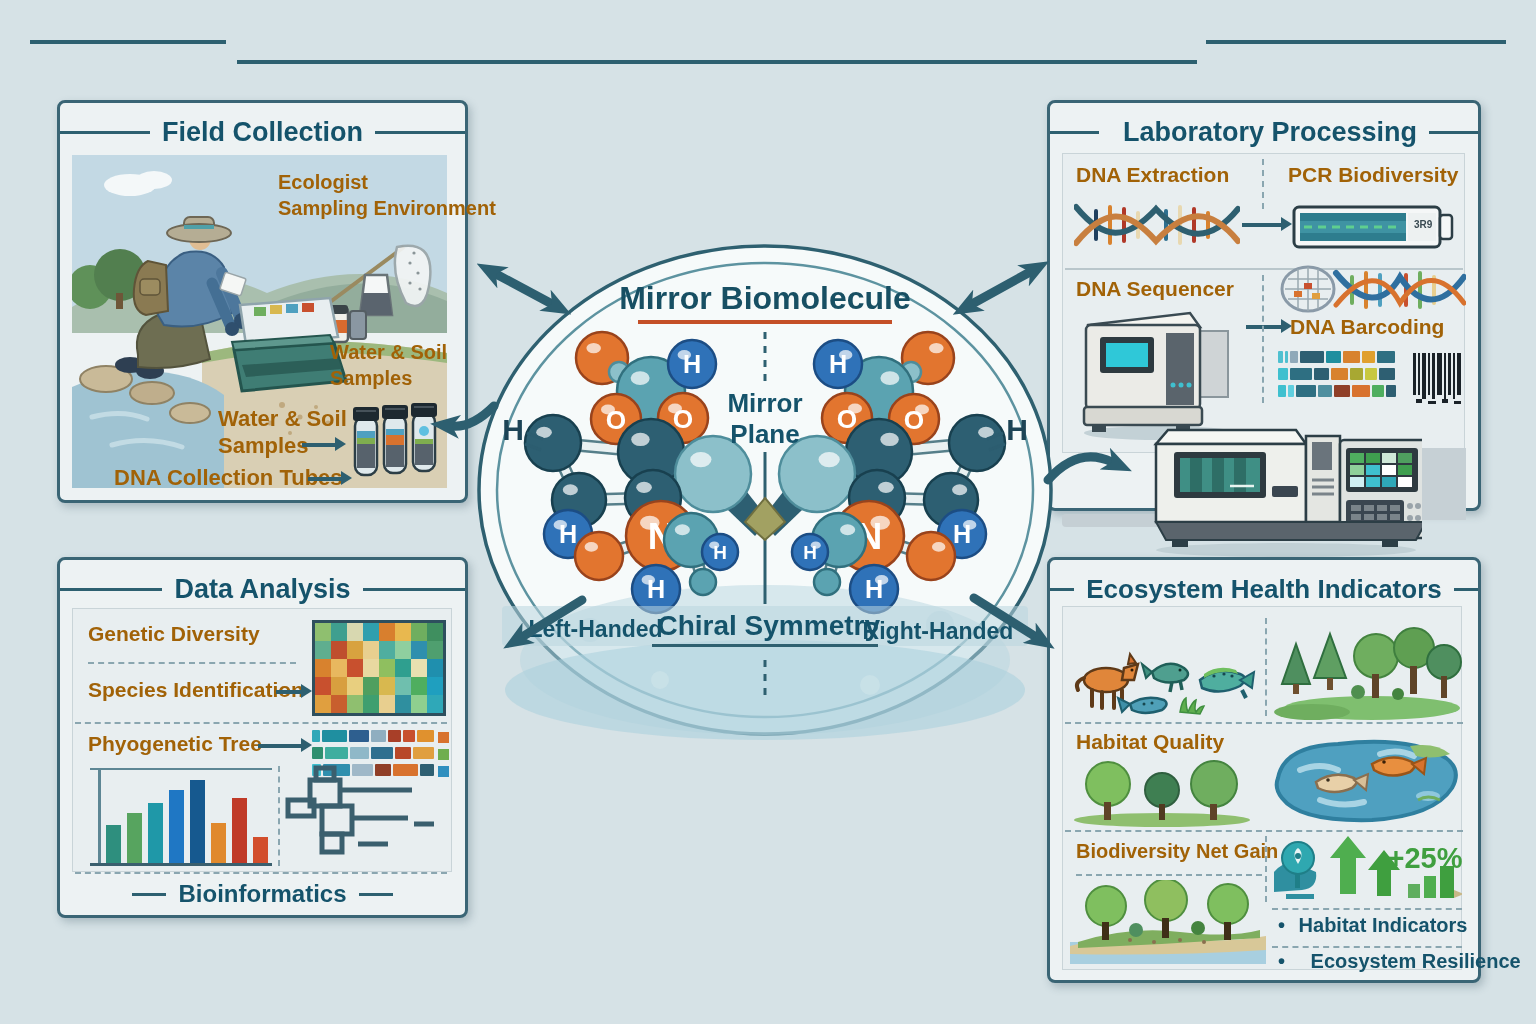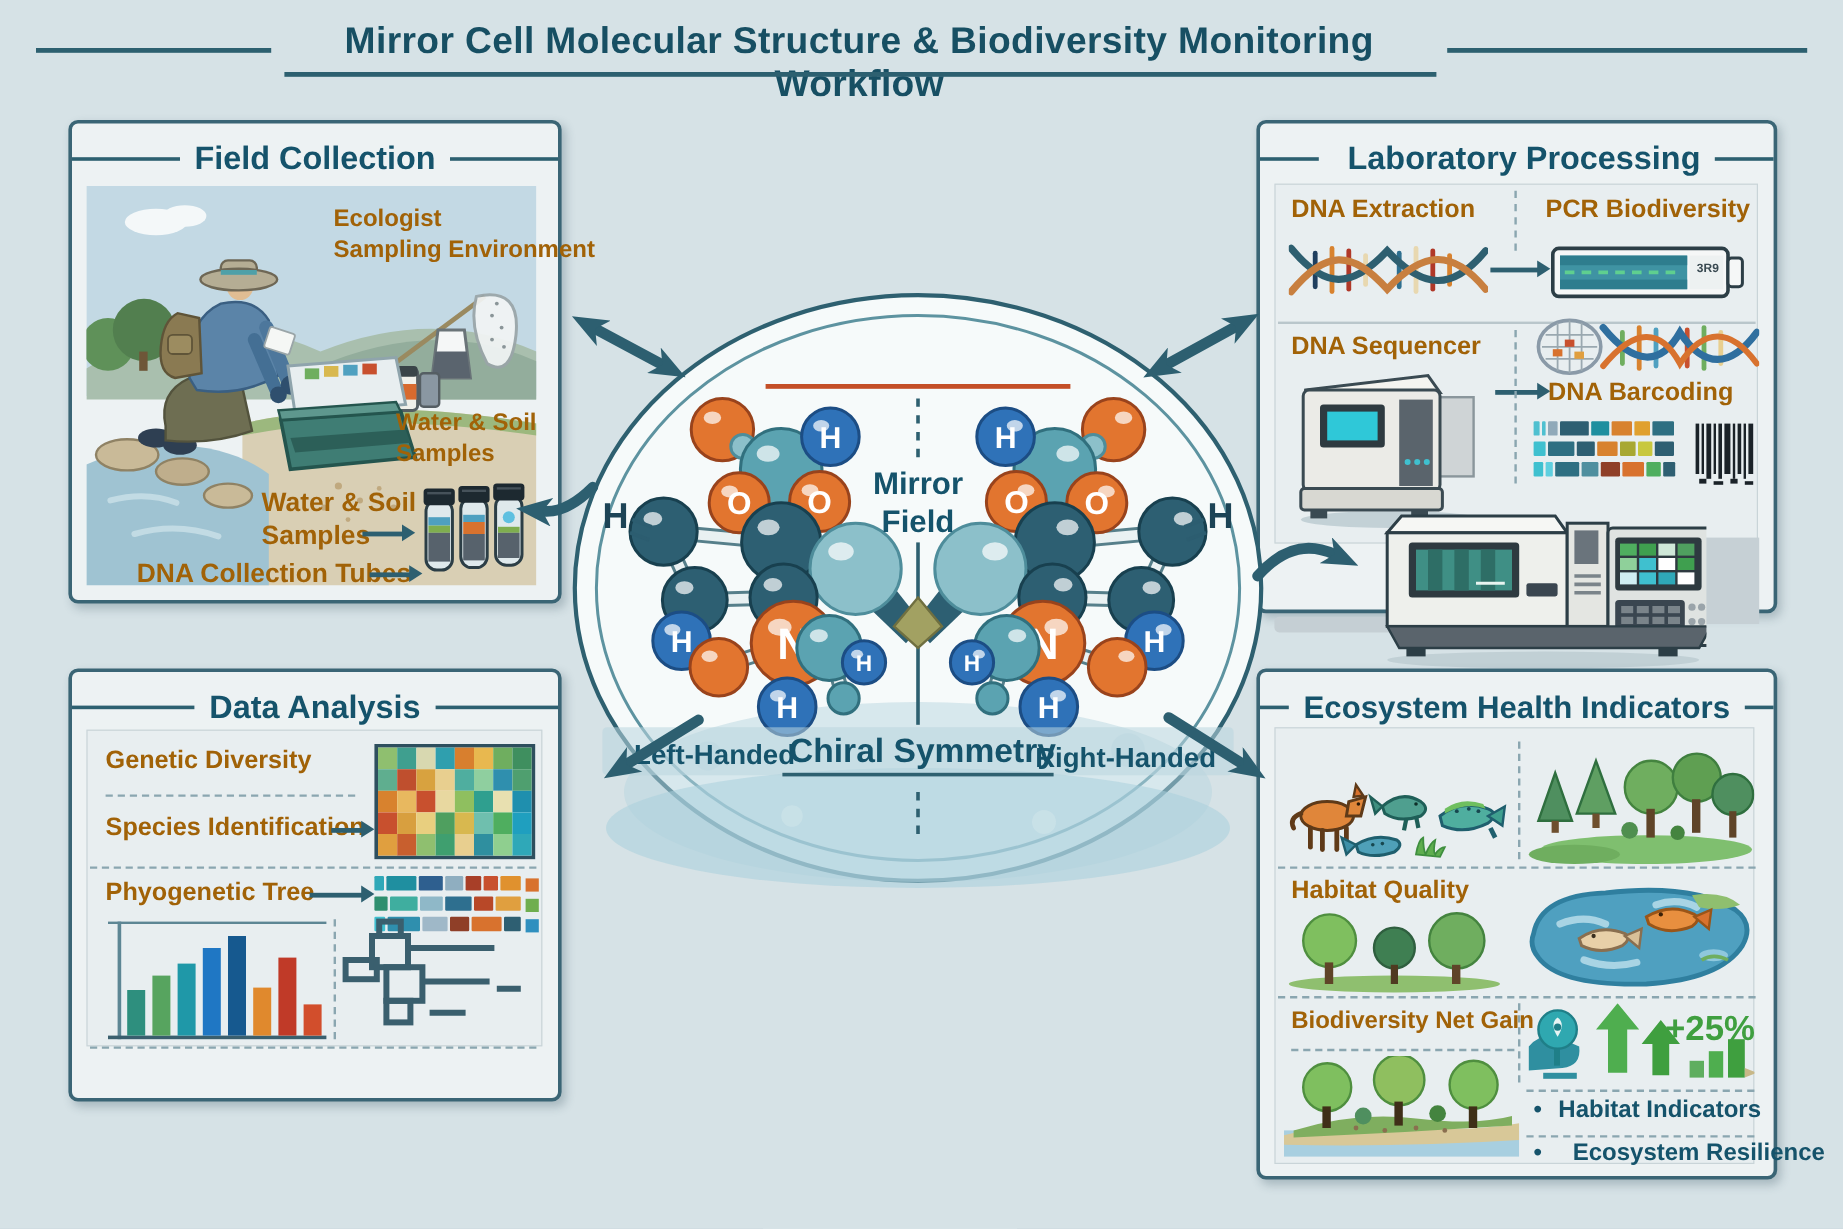--- a/index.html
+++ b/index.html
@@ -35,7 +35,6 @@
 <div id="page">
 
   <div class="abs" style="left:30px;top:40px;width:196px;height:4px;background:#2d6070;"></div>
-  <div class="abs" style="left:233px;top:16px;width:966px;text-align:center;font-size:31px;font-weight:bold;color:#174f63;letter-spacing:.3px;">Mirror Cell Molecular Structure &amp; Biodiversity Monitoring Workflow</div>
   <div class="abs" style="left:237px;top:60px;width:960px;height:4px;background:#2d6070;"></div>
   <div class="abs" style="left:1206px;top:40px;width:300px;height:4px;background:#2d6070;"></div>
 

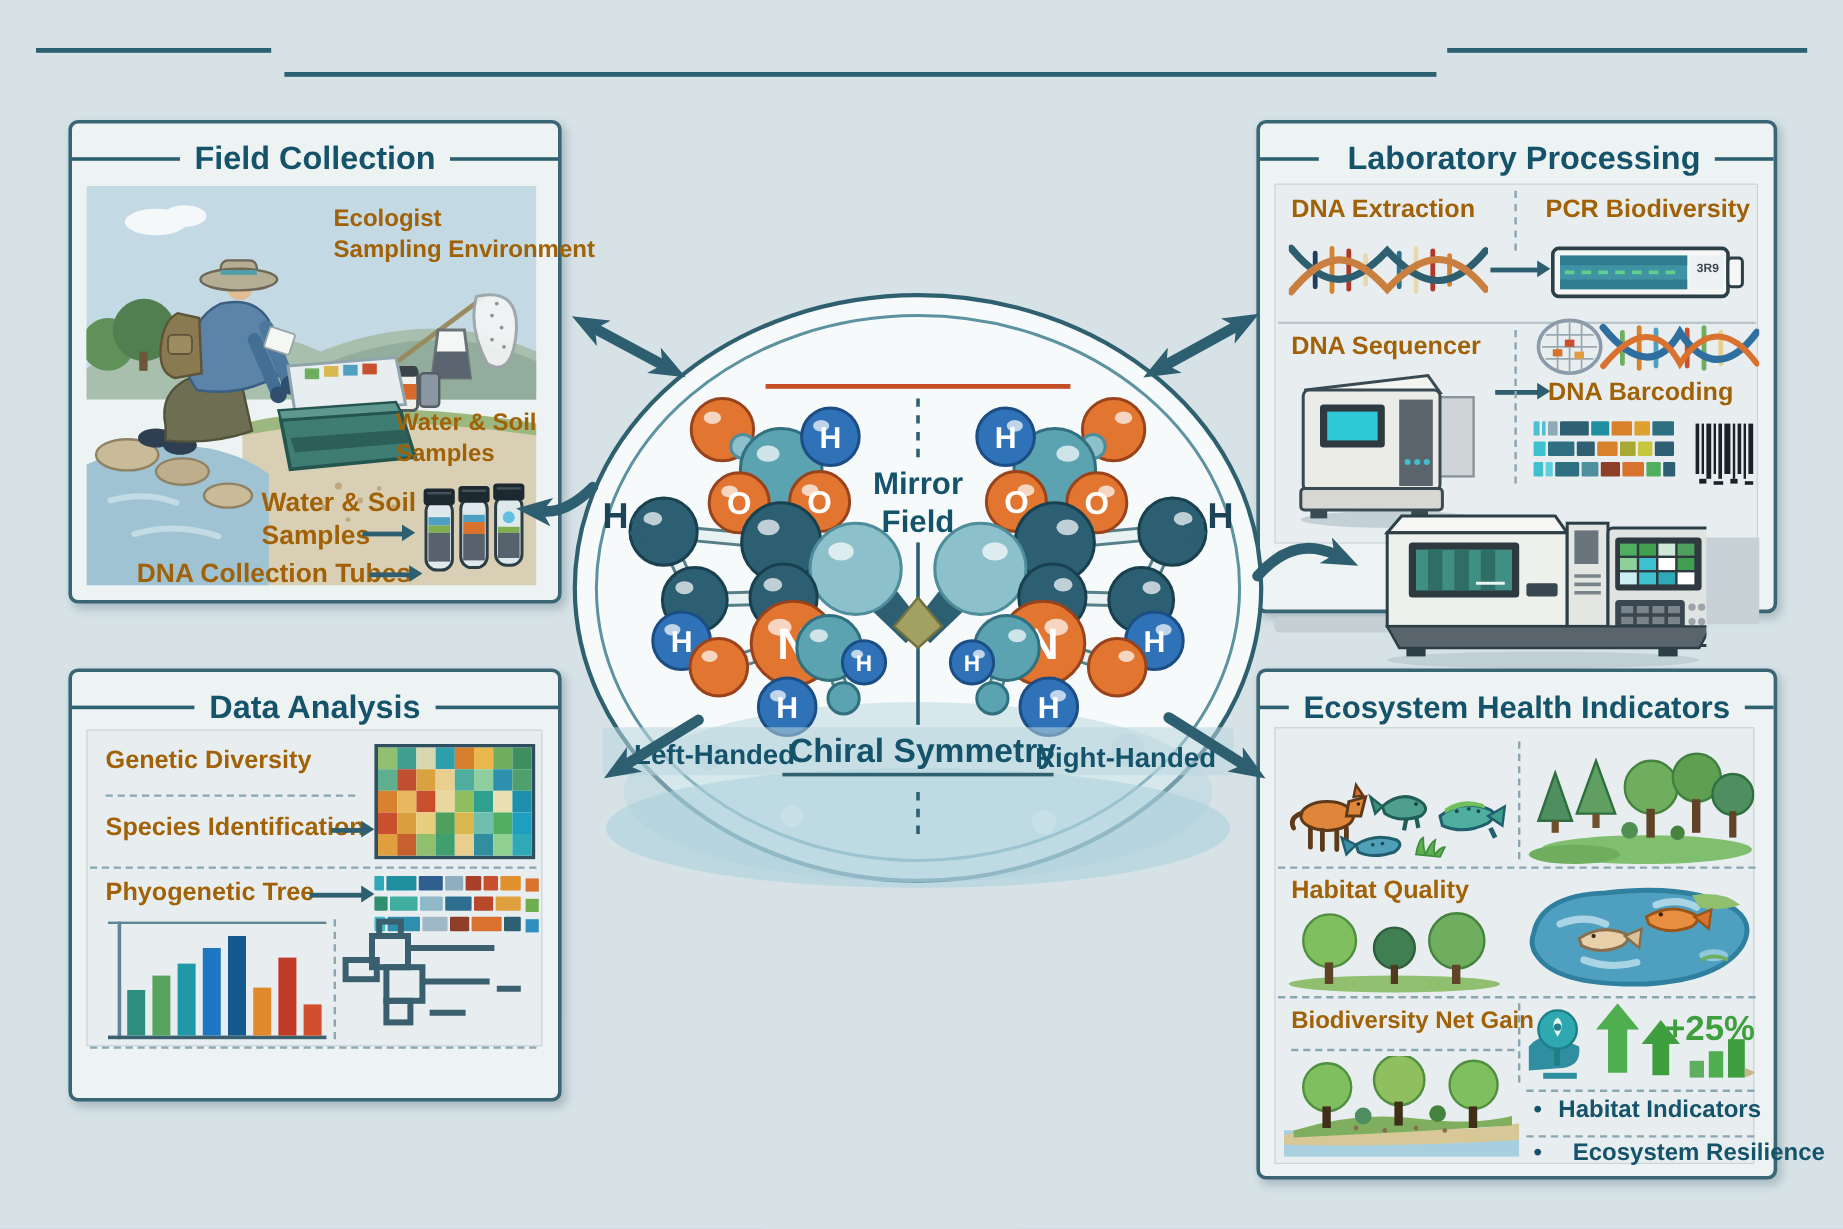--- a/index.html
+++ b/index.html
@@ -561,6 +561,7 @@
           <line x1="535" y1="204" x2="519" y2="210" stroke="#2c5d70" stroke-width="3"></line>
         </g>
     </svg>
+    <div class="ctext" style="left:0;width:590px;top:40px;font-size:32px;color:#174f63;">Mirror Biomolecule</div>
     <div class="abs" style="left:168px;top:80px;width:254px;height:3.5px;background:#c44f27;"></div>
     <div class="ctext" style="left:200px;width:190px;top:148px;font-size:26px;line-height:31px;">
       <div>Mirror</div>

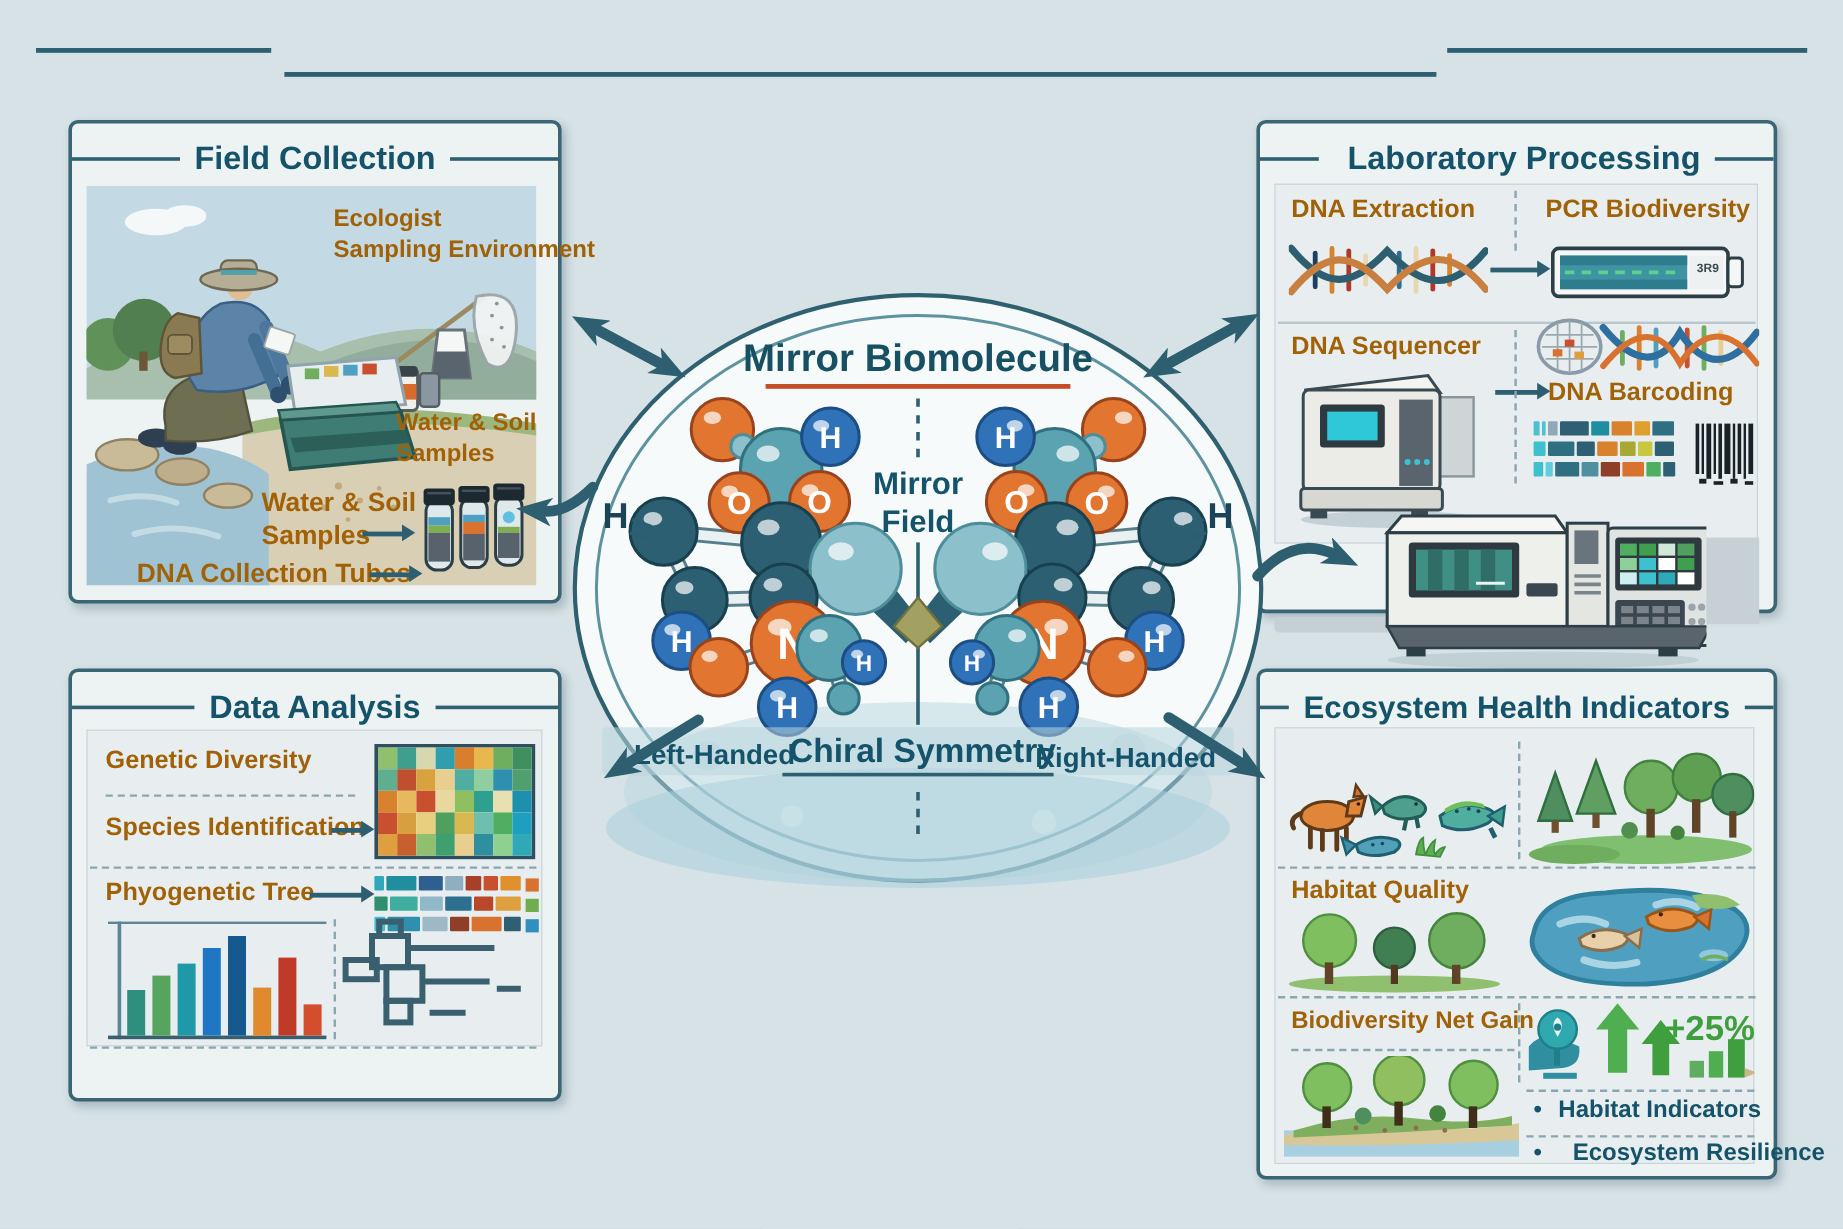--- a/index.html
+++ b/index.html
@@ -565,7 +565,7 @@
     <div class="abs" style="left:168px;top:80px;width:254px;height:3.5px;background:#c44f27;"></div>
     <div class="ctext" style="left:200px;width:190px;top:148px;font-size:26px;line-height:31px;">
       <div>Mirror</div>
-      <div>Field</div>
+      <div>Plane</div>
     </div>
     <div class="abs" style="left:32px;top:366px;width:526px;height:40px;background:rgba(185,213,222,.55);border-radius:4px;"></div>
     <div class="ctext" style="left:38px;width:175px;top:376px;font-size:23px;">Left-Handed</div>

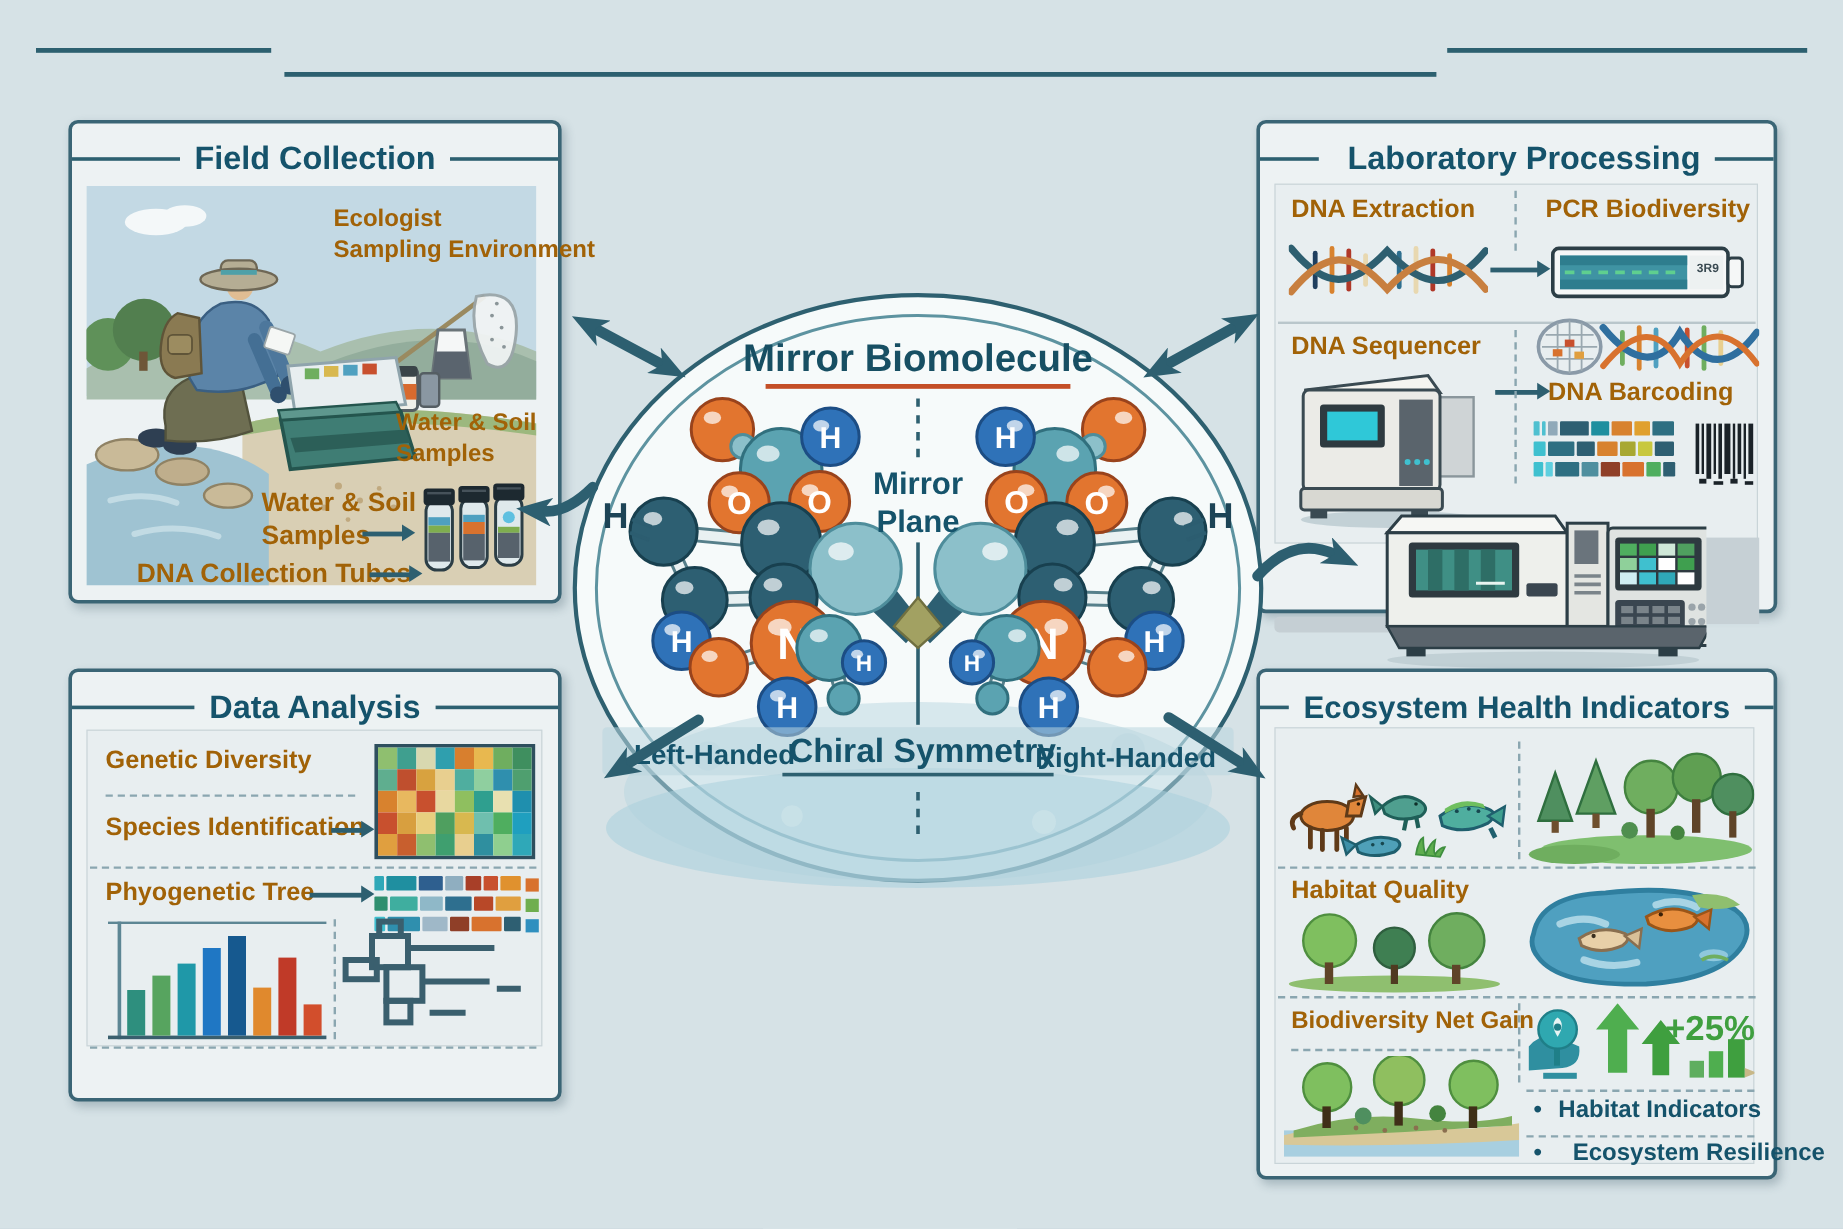--- a/index.html
+++ b/index.html
@@ -692,6 +692,11 @@
       </g>
     </svg>
     <div class="dash-h" style="left:15px;top:312px;width:372px;"></div>
+    <div class="abs" style="left:0;top:320px;width:405px;display:flex;align-items:center;justify-content:center;">
+      <div style="width:34px;height:3px;background:#2d6070;margin-right:12px;"></div>
+      <div class="ttext" style="font-size:24px;font-weight:bold;color:#15536b;margin:0;">Bioinformatics</div>
+      <div style="width:34px;height:3px;background:#2d6070;margin-left:12px;"></div>
+    </div>
   </div>
 
   <div class="panel" id="panel-eco" style="left:1047px;top:557px;width:428px;height:420px;">

